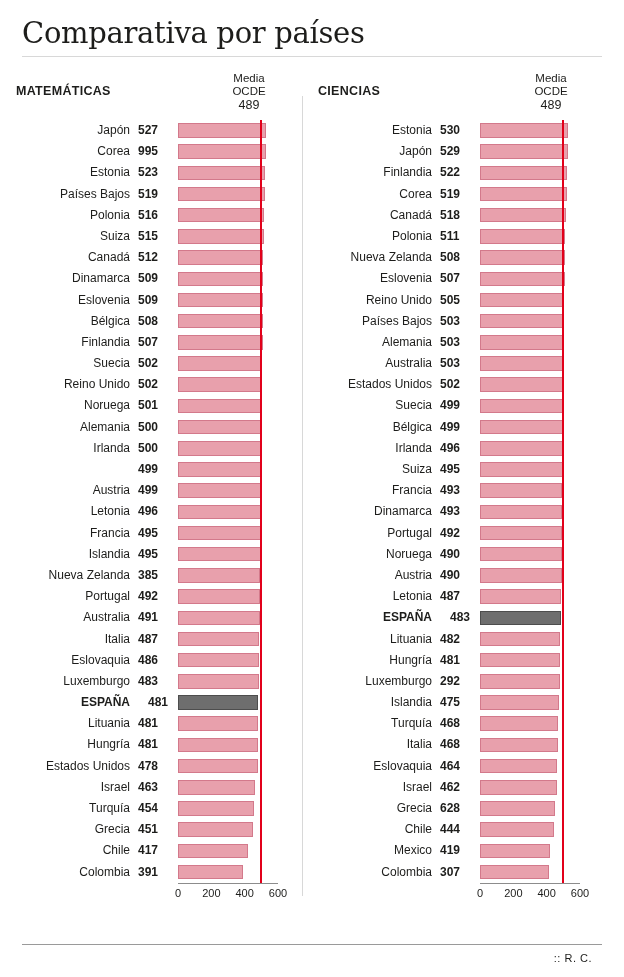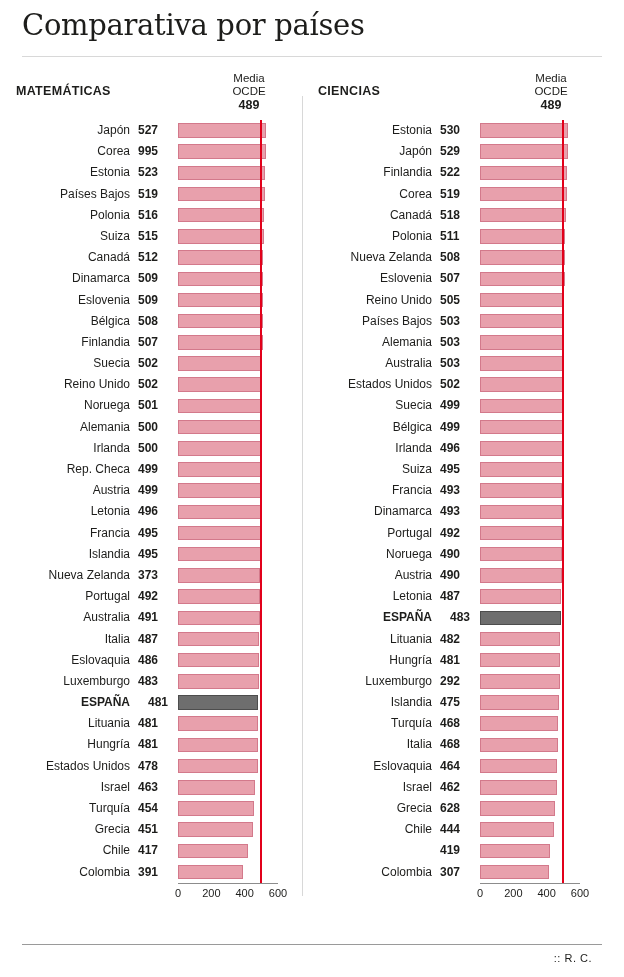--- a/index.html
+++ b/index.html
@@ -13,7 +13,7 @@
   }
   .title{
     position:absolute;
-    left:22px; top:8px;
+    left:22px; top:16px;
     font-size:29px;
     font-weight:400;
     letter-spacing:-0.3px;

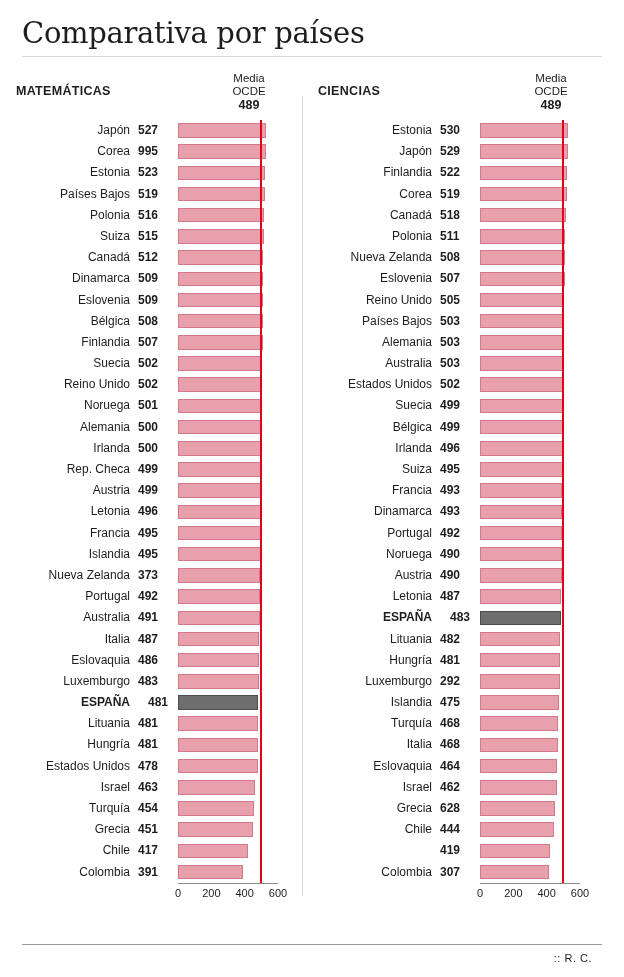--- a/index.html
+++ b/index.html
@@ -56,7 +56,7 @@
   }
   .media-value{
     display:block;
-    font-weight:bold;
+    font-weight:normal;
     font-size:12.5px;
     margin-top:1px;
   }

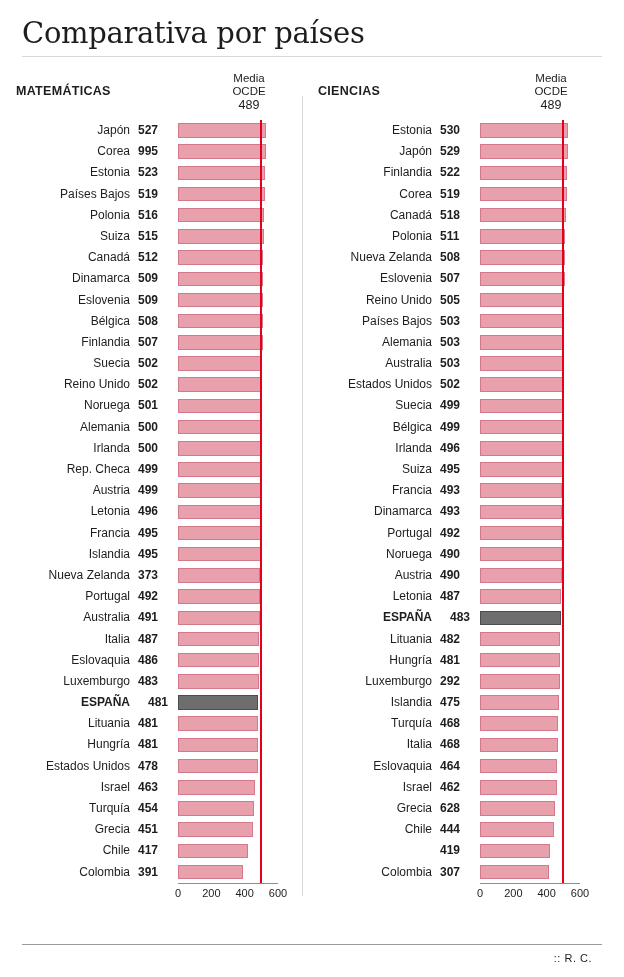--- a/index.html
+++ b/index.html
@@ -278,7 +278,6 @@
         </div>
       </div>
       <div class="row">
-        <div class="country">Rep. Checa</div>
         <div class="score">499</div>
         <div class="plot">
           <div class="bar" style="width: 83.1667px;"></div>

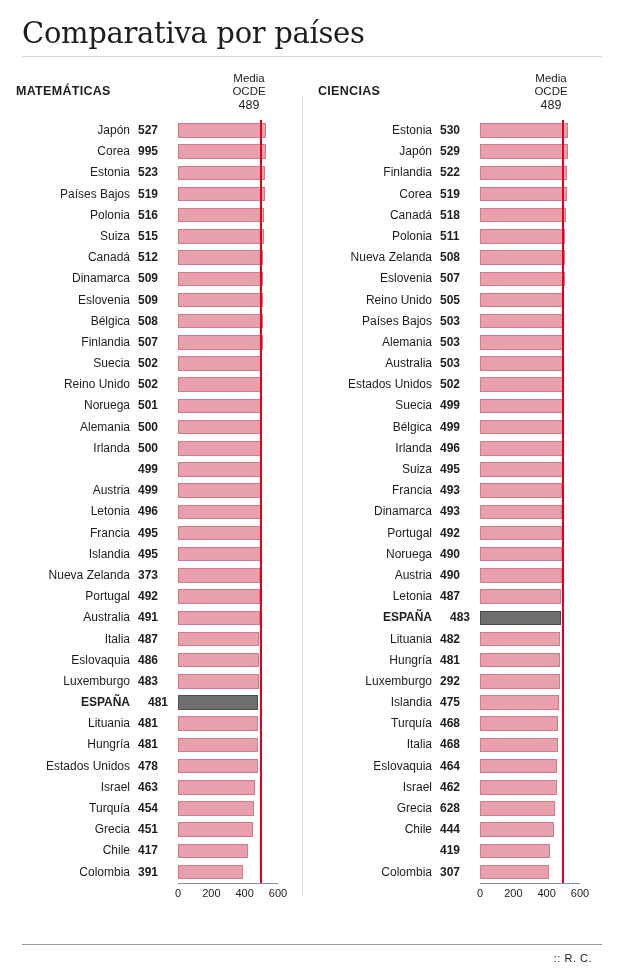--- a/index.html
+++ b/index.html
@@ -313,7 +313,7 @@
       </div>
       <div class="row">
         <div class="country">Nueva Zelanda</div>
-        <div class="score">373</div>
+        <div class="score">385</div>
         <div class="plot">
           <div class="bar" style="width: 82.3333px;"></div>
         </div>

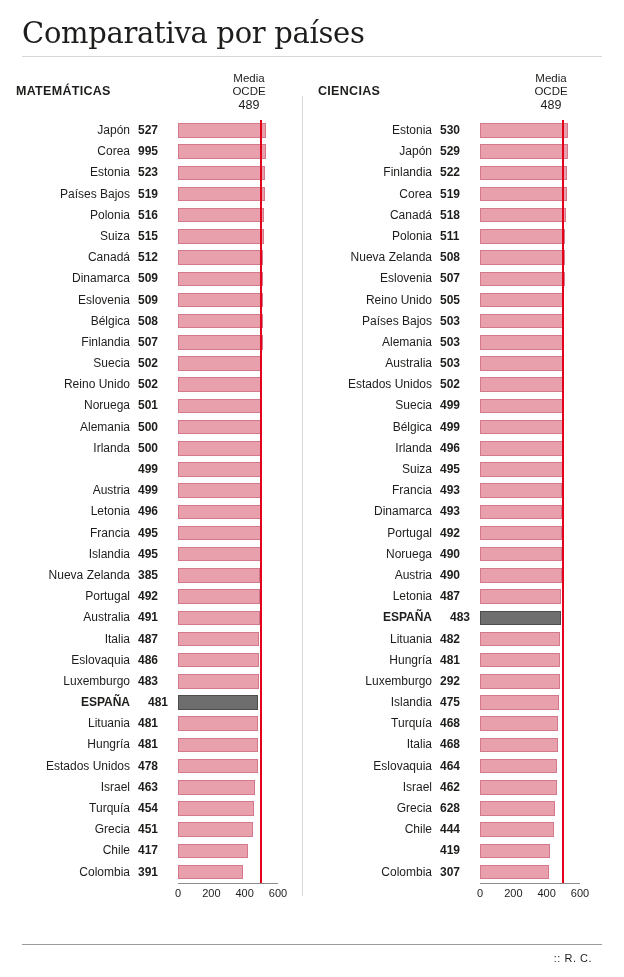--- a/index.html
+++ b/index.html
@@ -676,6 +676,7 @@
         </div>
       </div>
       <div class="row">
+        <div class="country">Mexico</div>
         <div class="score">419</div>
         <div class="plot">
           <div class="bar" style="width: 69.8333px;"></div>

